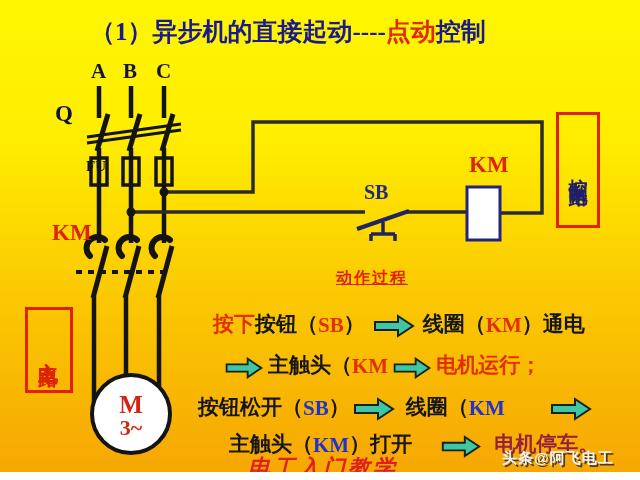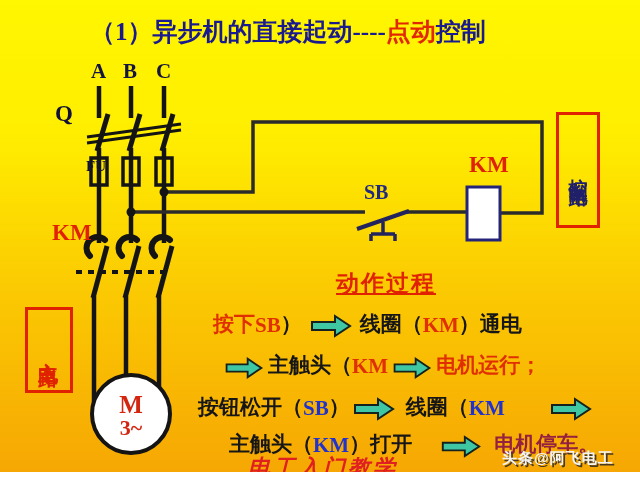--- a/index.html
+++ b/index.html
@@ -17,7 +17,7 @@
   .red-lbl{color:#e02200;font-weight:bold;}
   .vbox{border:3px solid #e02200;display:flex;align-items:center;justify-content:center;}
   .vtext{writing-mode:vertical-rl;text-orientation:upright;font-weight:bold;letter-spacing:3px;}
-  .proc-head{font-size:23px;font-weight:bold;color:#e02200;text-decoration:underline;letter-spacing:2px;}
+  .proc-head{font-size:16px;font-weight:bold;color:#e02200;text-decoration:underline;letter-spacing:2px;}
   .pline{white-space:nowrap;font-size:21px;font-weight:bold;color:#161616;display:flex;align-items:flex-end;}
   .pline .red{color:#e03000;}
   .pline .blue{color:#2233cc;}

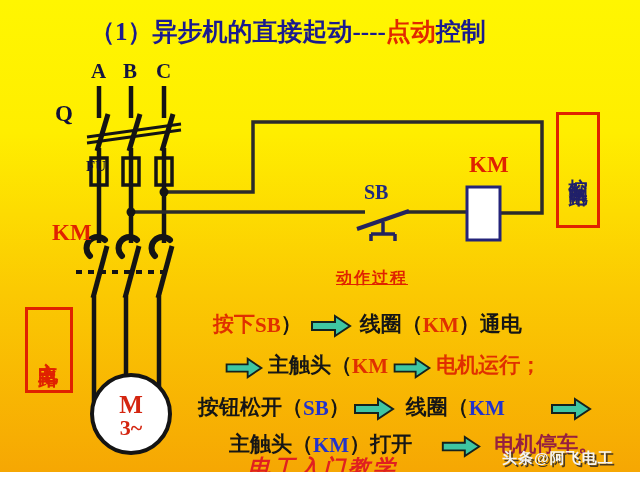--- a/index.html
+++ b/index.html
@@ -129,6 +129,7 @@
 
   <div class="abs pline" style="left:213px;top:310px;">
     <span class="red">按下</span>
+    <span>按钮（</span>
     <span class="red">SB</span>
     <span>）</span>
     <svg class="arrow" width="42" height="24" viewBox="0 0 42 24" style="margin:0 8px;">

